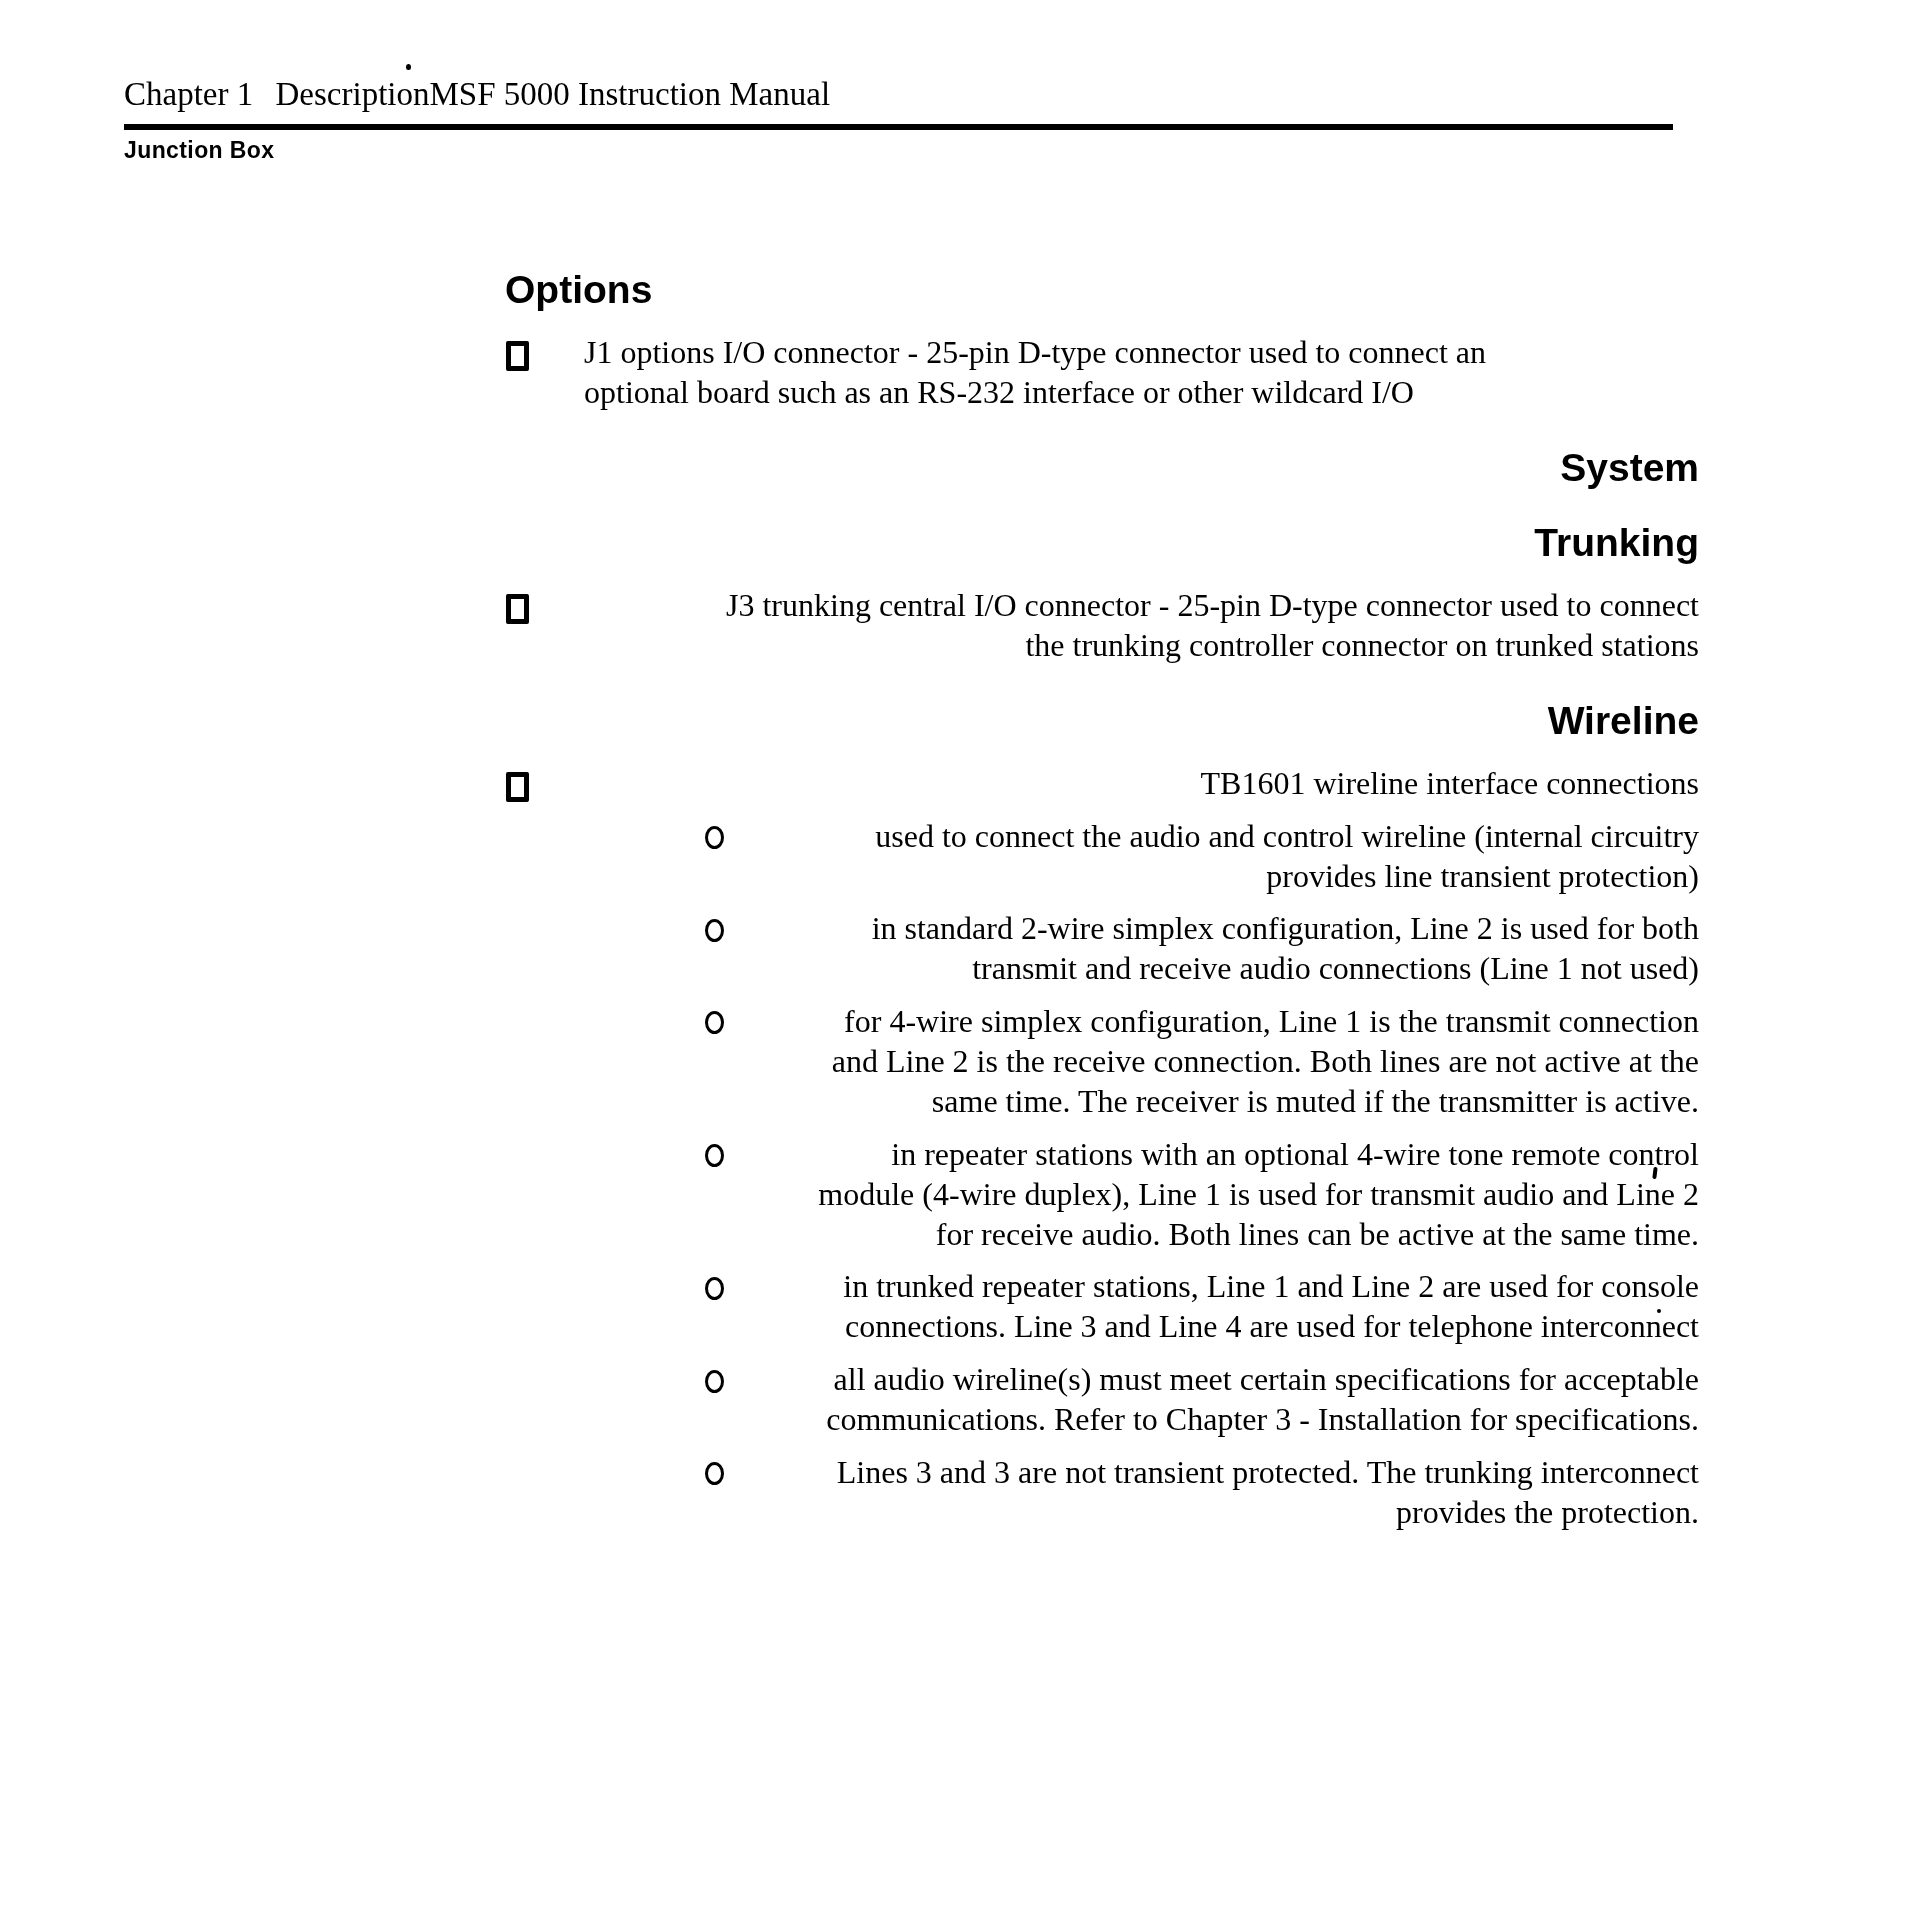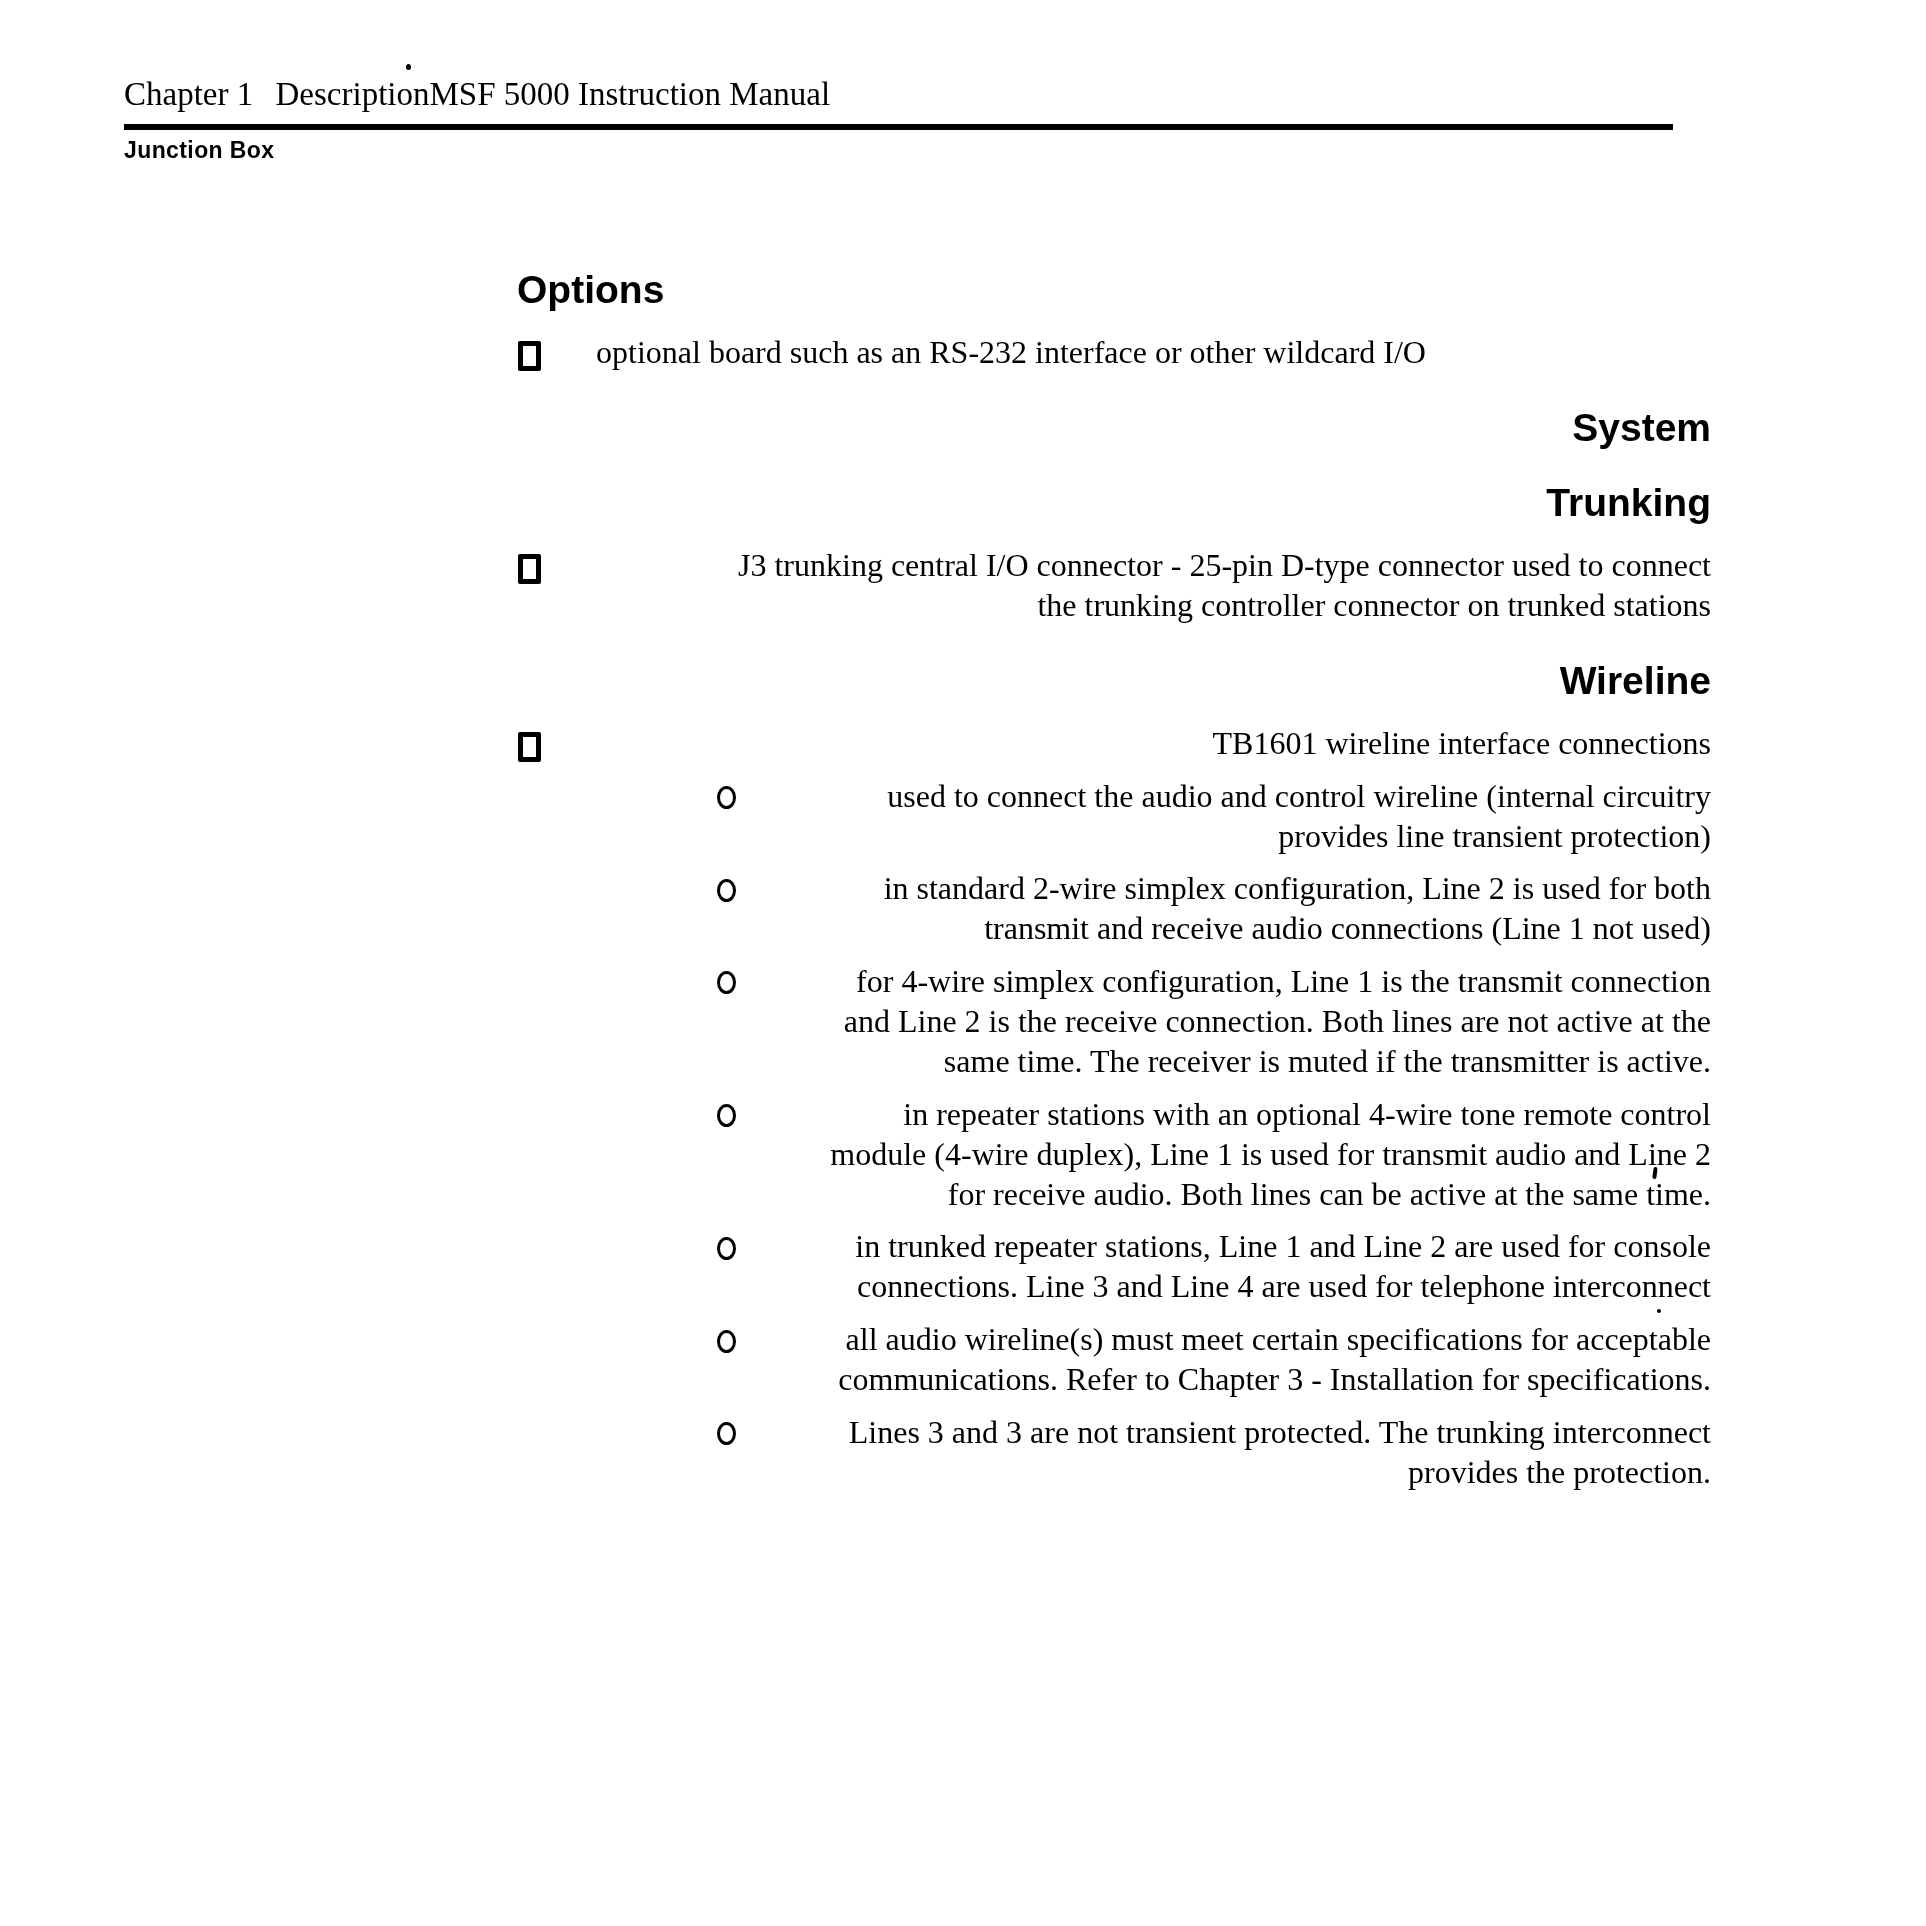--- a/index.html
+++ b/index.html
@@ -33,7 +33,7 @@
 
   
   .content {
-    position:absolute; left:517px; top:270px; width:1194px;
+    position:absolute; left:505px; top:270px; width:1194px;
   }
   .section + .section { margin-top:36px;text-align:right; }
   .sec-heading {

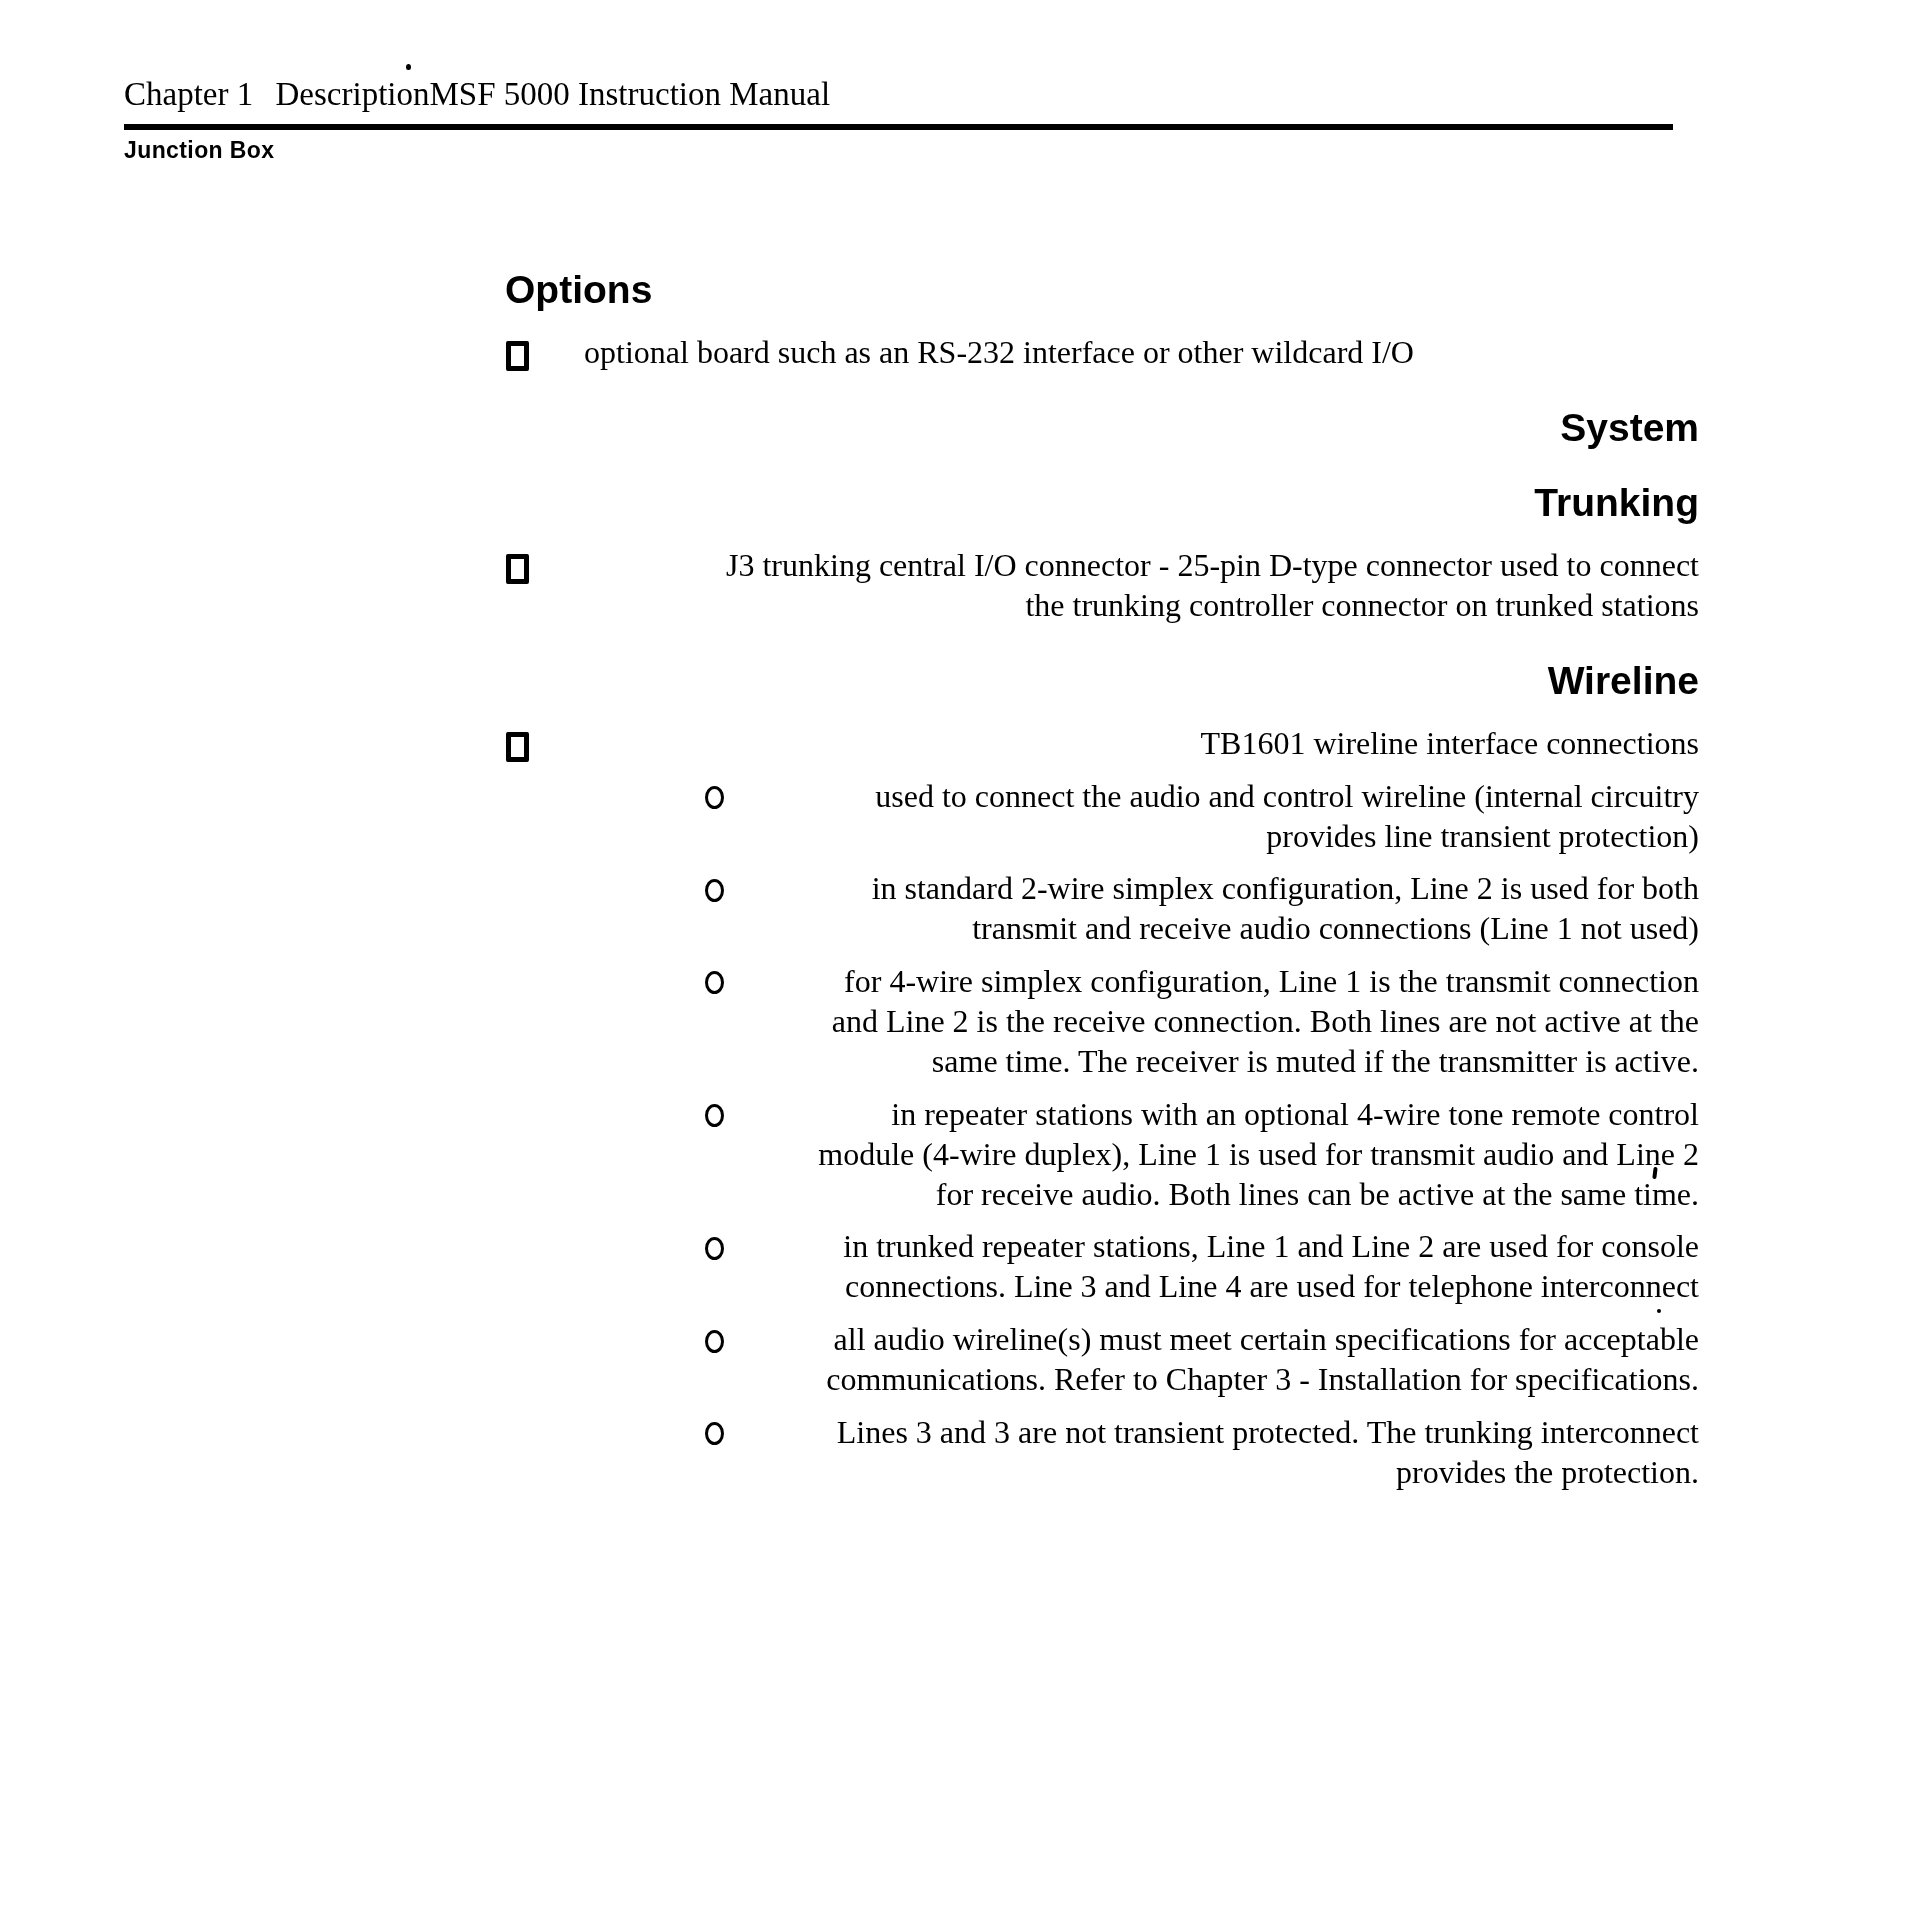--- a/index.html
+++ b/index.html
@@ -102,6 +102,7 @@
       <h2 class="sec-heading">Options</h2>
       <div class="bullet">
         <span class="square"></span>
+        <div class="line">J1 options I/O connector - 25-pin D-type connector used to connect an</div>
         <div class="line">optional board such as an RS-232 interface or other wildcard I/O</div>
       </div>
     </div>

